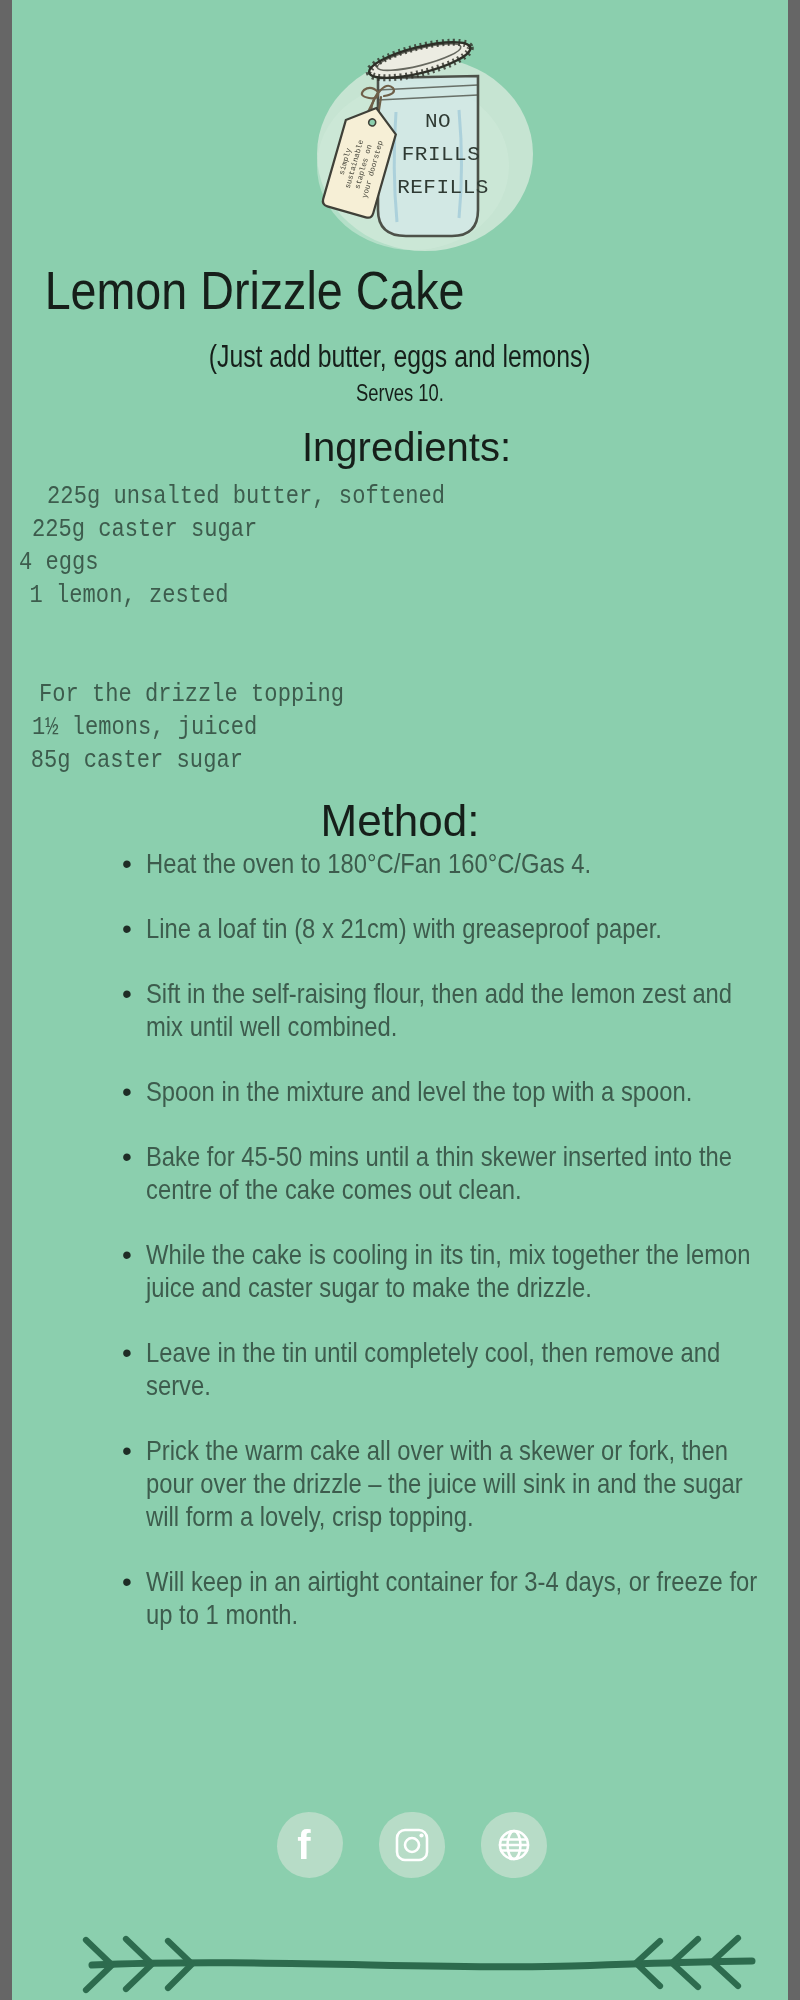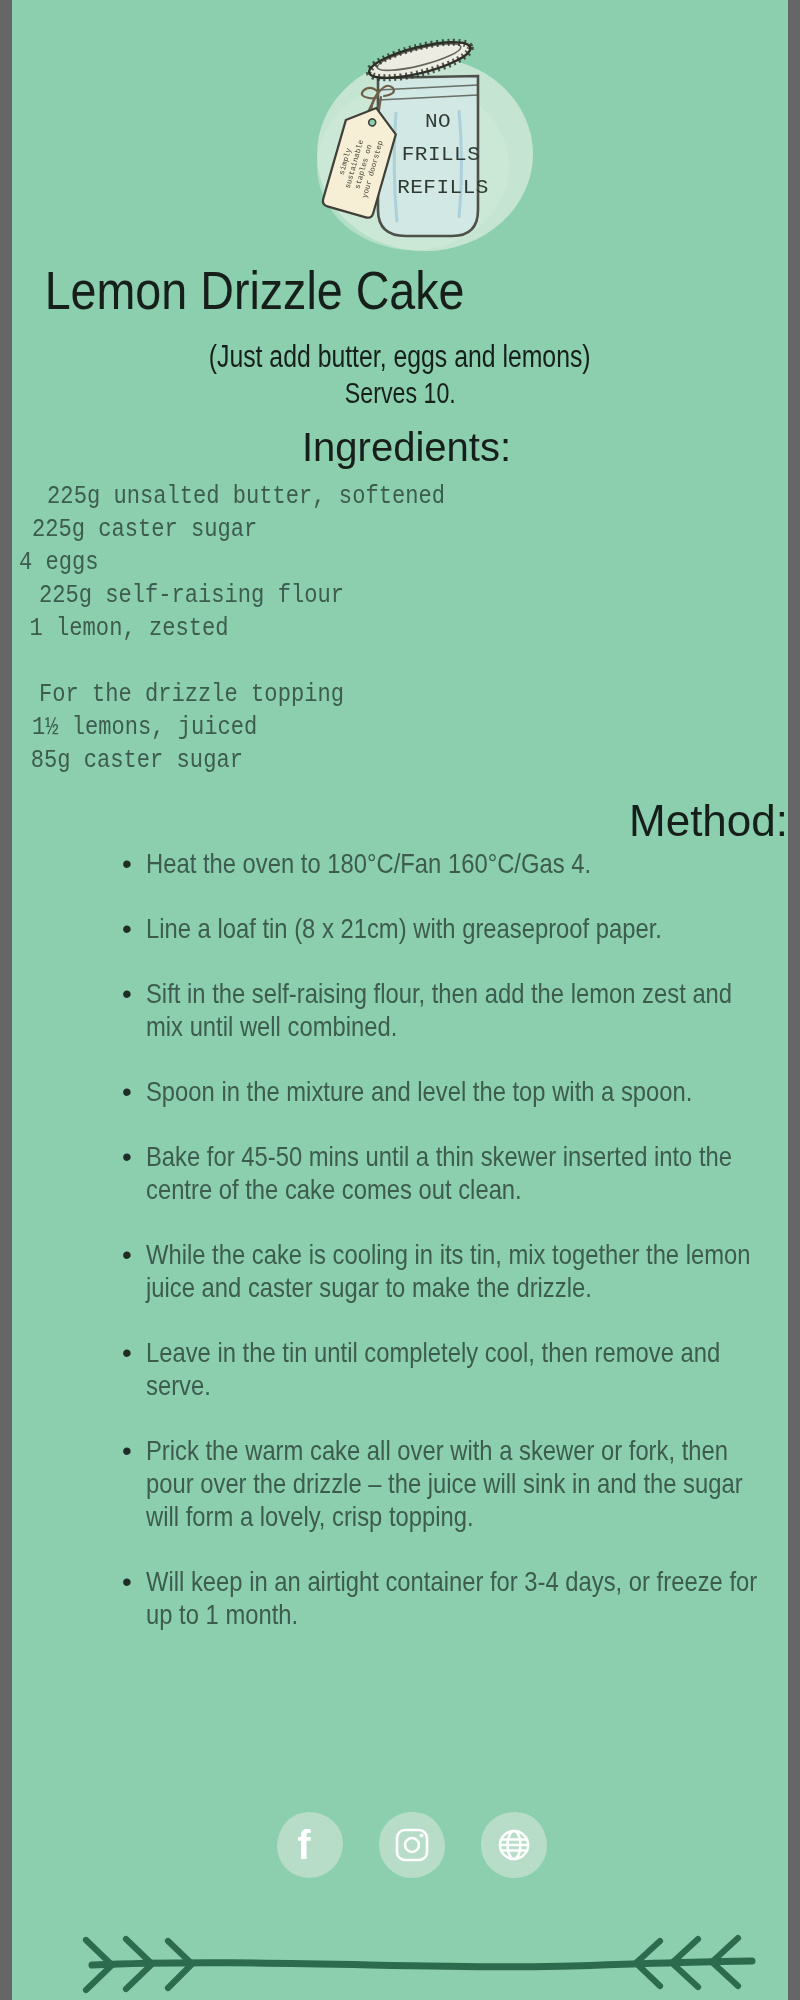--- a/index.html
+++ b/index.html
@@ -34,7 +34,7 @@
   .title .cond{transform:scaleX(.88);}
   .subtitle{position:absolute;top:336px;left:0;right:0;text-align:center;font-size:31px;line-height:42px;font-weight:500;color:var(--ink);}
   .subtitle .cond{transform:scaleX(.8);}
-  .serves{position:absolute;top:374px;left:0;right:0;text-align:center;font-size:29px;line-height:38px;font-weight:500;color:var(--ink);}
+  .serves{position:absolute;top:374px;left:0;right:0;text-align:center;font-size:23px;line-height:38px;font-weight:500;color:var(--ink);}
   .serves .cond{transform:scaleX(.8);}
 
   .ing-heading{position:absolute;top:420px;left:0;right:0;text-align:center;font-size:40px;line-height:54px;font-weight:500;color:var(--ink);padding-left:13px;}

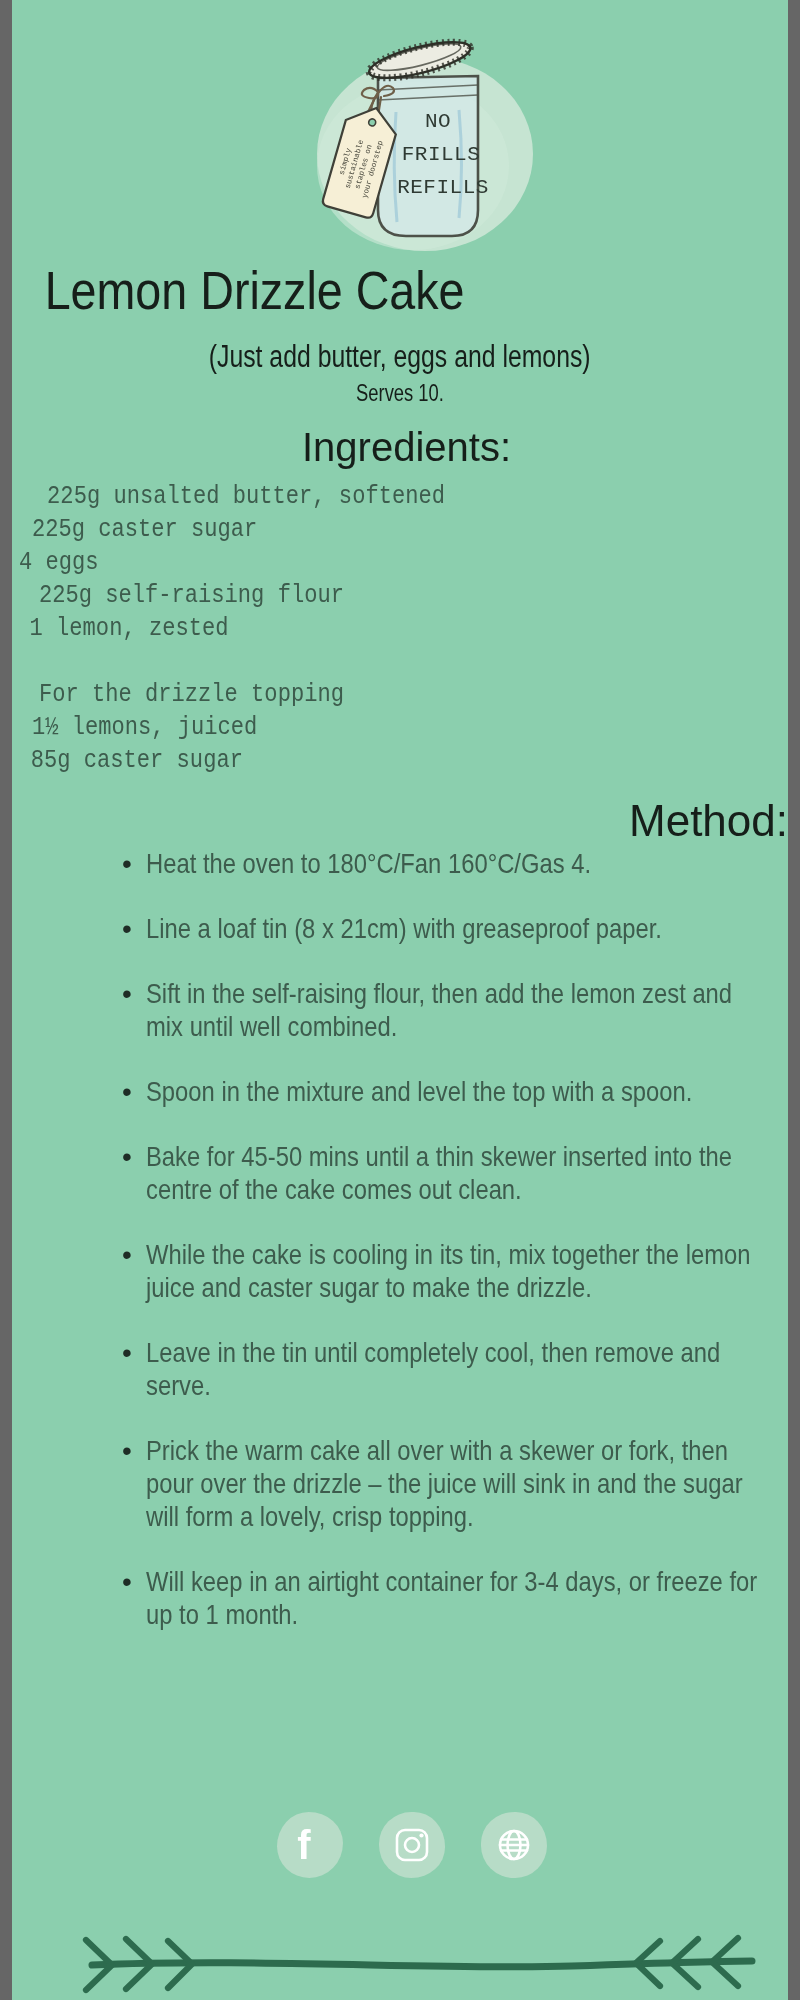--- a/index.html
+++ b/index.html
@@ -118,7 +118,6 @@
     <div><span class="cond">225g unsalted butter, softened</span></div>
     <div><span class="cond">225g caster sugar</span></div>
     <div><span class="cond">4 eggs</span></div>
-    <div><span class="cond">225g self-raising flour</span></div>
     <div><span class="cond">1 lemon, zested</span></div>
   </div>
   <div class="ing-list drizzle">

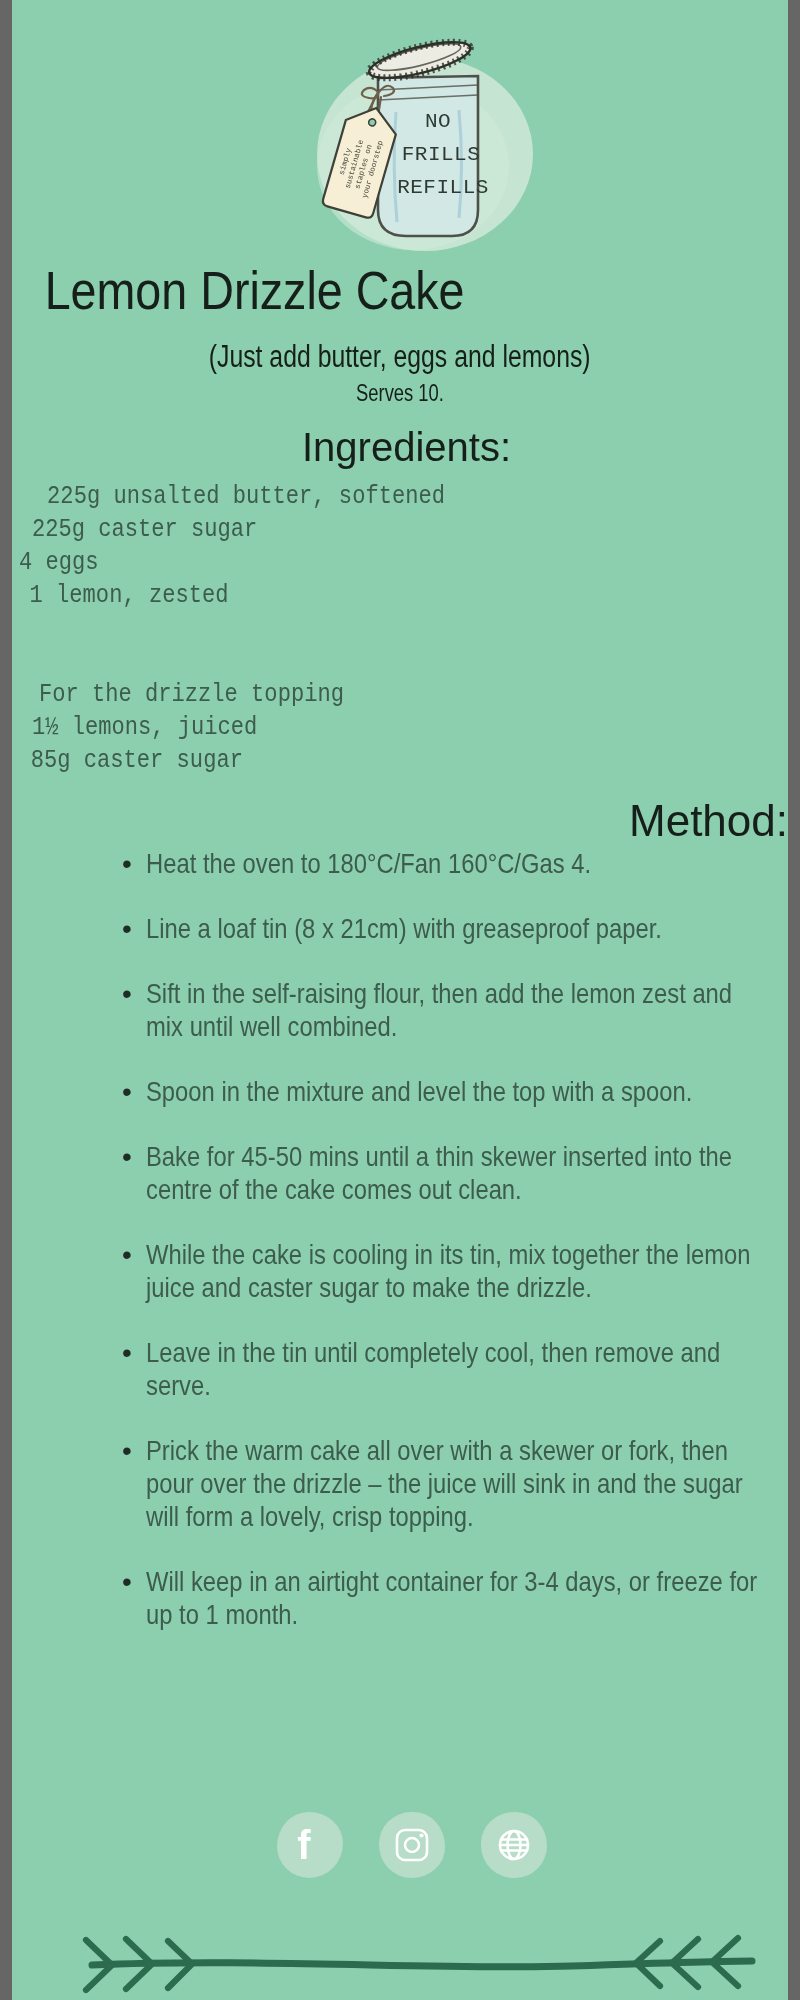--- a/index.html
+++ b/index.html
@@ -42,7 +42,7 @@
   .ing-list.main{top:480px;}
   .ing-list.drizzle{top:678px;}
 
-  .method-heading{position:absolute;top:793px;left:0;right:0;text-align:right;font-size:44px;line-height:56px;font-weight:500;color:var(--ink);}
+  .method-heading{position:absolute;top:793px;left:0;right:0;text-align:center;font-size:44px;line-height:56px;font-weight:500;color:var(--ink);}
   .method{position:absolute;top:847px;left:110px;width:660px;list-style:none;color:var(--body-text);font-size:28px;}
   .method li{position:relative;padding-left:24px;margin-bottom:32px;line-height:33px;}
   .method li::before{content:"\2022";position:absolute;left:0;top:0;color:var(--bullet);font-size:28px;}

